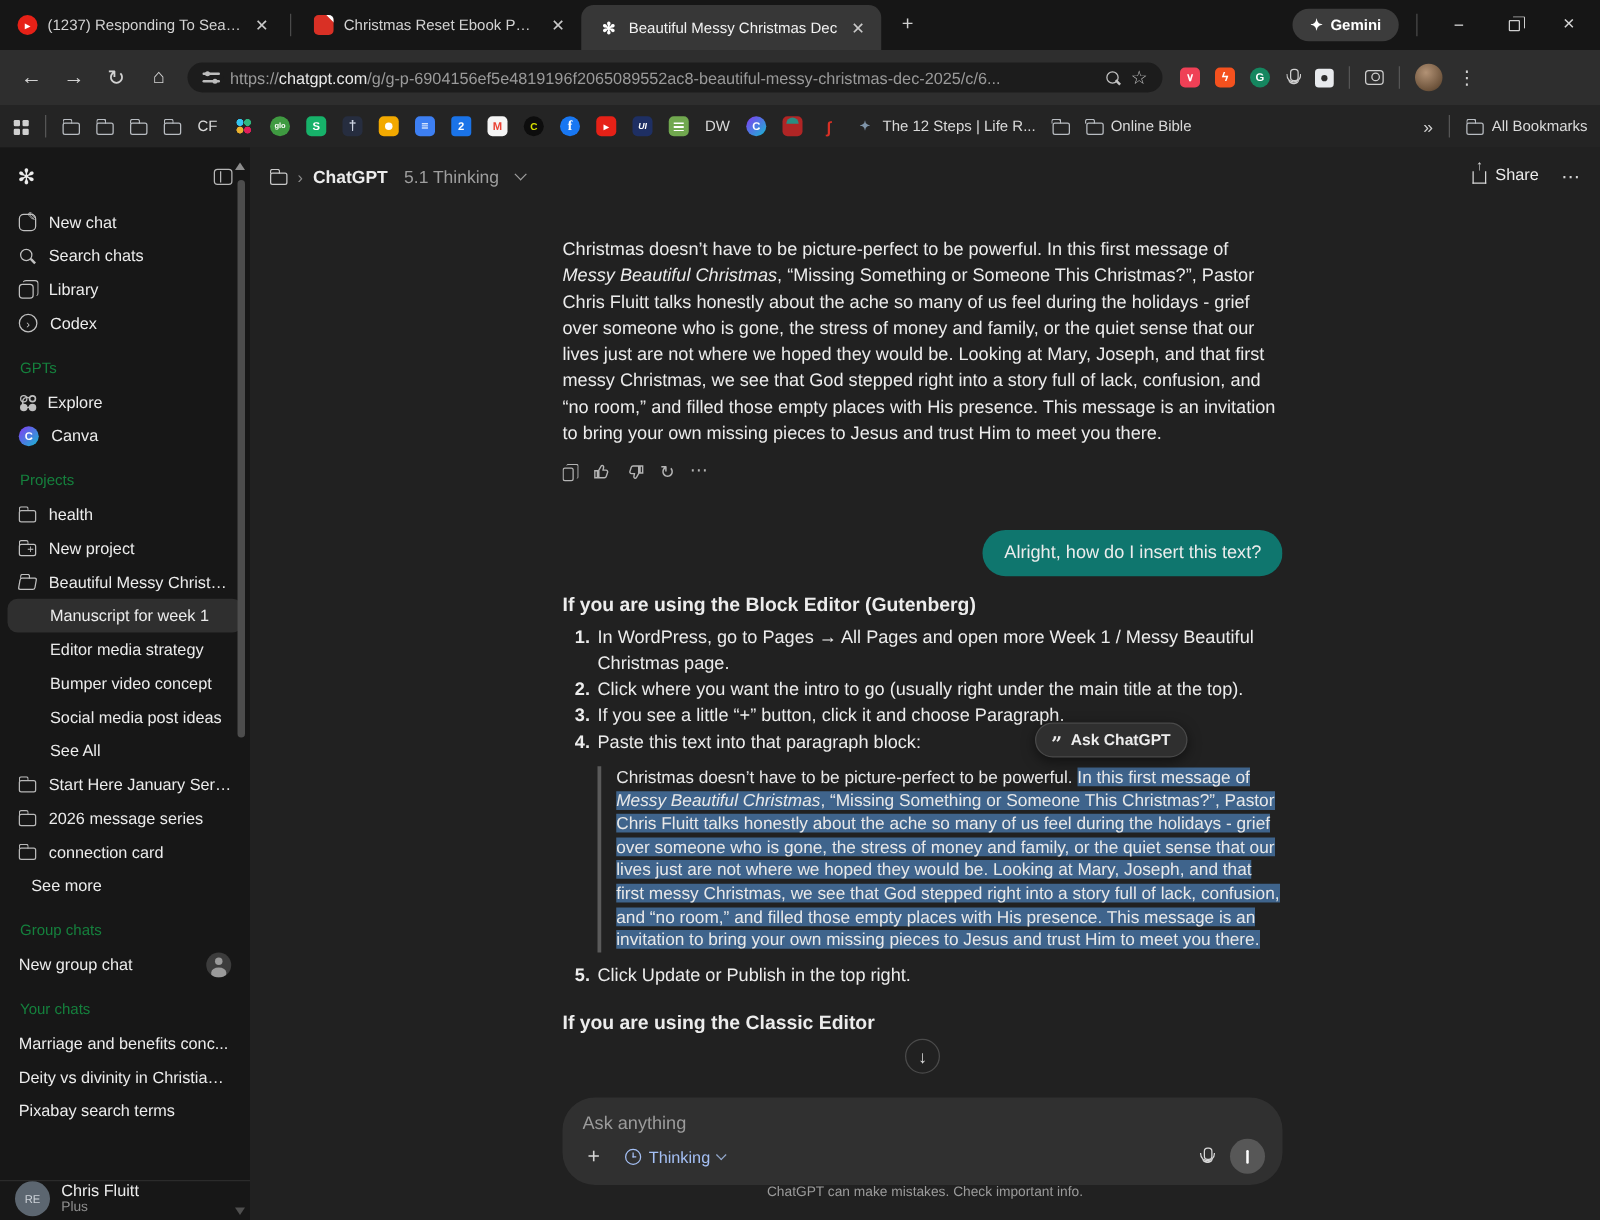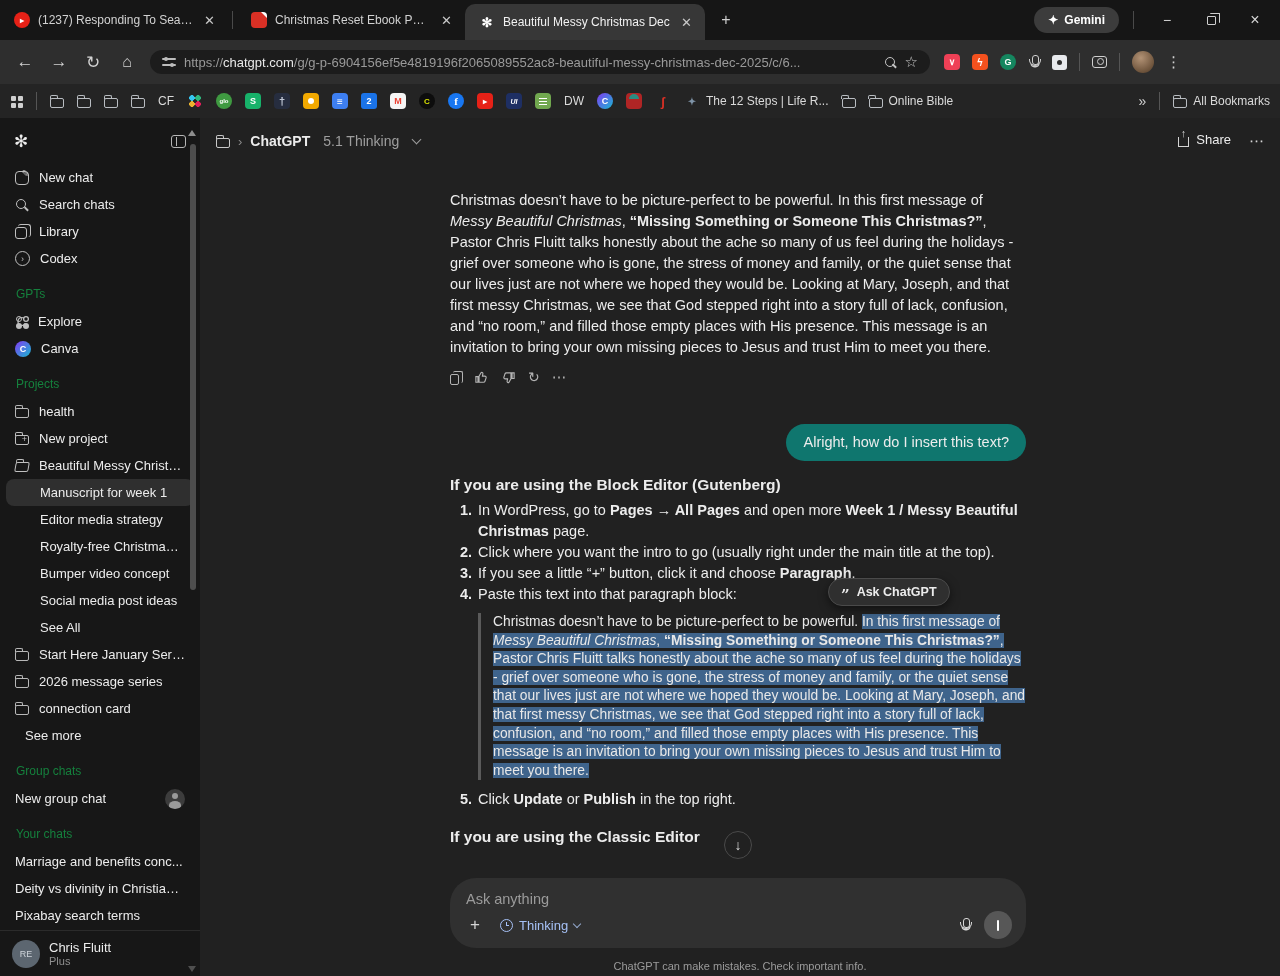--- a/index.html
+++ b/index.html
@@ -5,7 +5,7 @@
   *{margin:0;padding:0;box-sizing:border-box}
   html,body{width:1280px;height:976px;overflow:hidden;background:#212121;
     font-family:"Liberation Sans",sans-serif;-webkit-font-smoothing:antialiased}
-  .b{font-weight:700}.i{font-style:italic}
+  .b{font-weight:400}.i{font-style:italic}
   .hl{background:#3f648c}
   
   .icon{display:inline-flex;align-items:center;justify-content:center;flex:none;color:#b8b8b8}

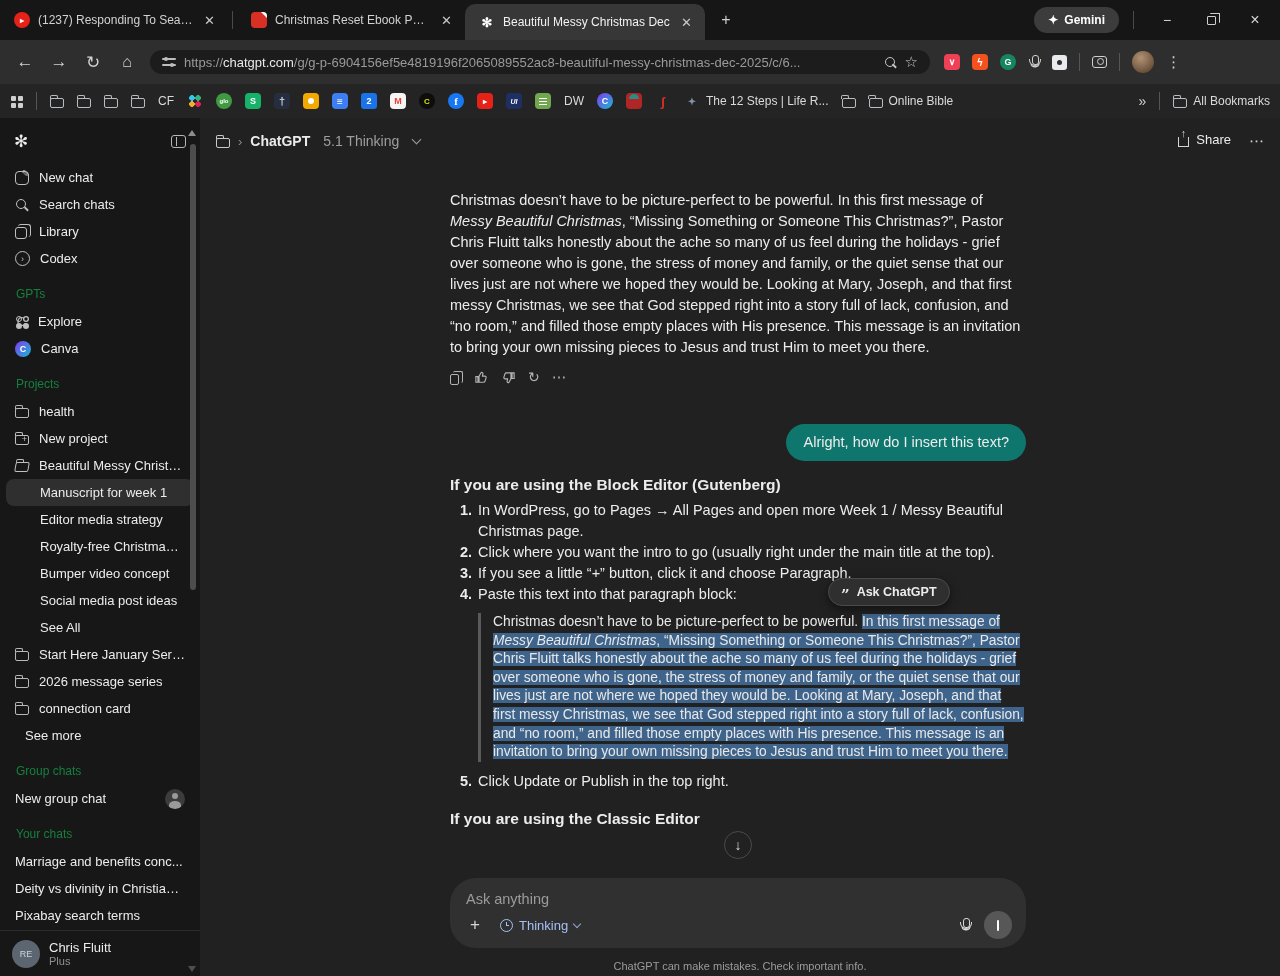--- a/index.html
+++ b/index.html
@@ -421,10 +421,6 @@
         </div>
         <div class="srow indent">
 
-          <span class="lbl">Royalty-free Christmas ...</span>
-        </div>
-        <div class="srow indent">
-
           <span class="lbl">Bumper video concept</span>
         </div>
         <div class="srow indent">

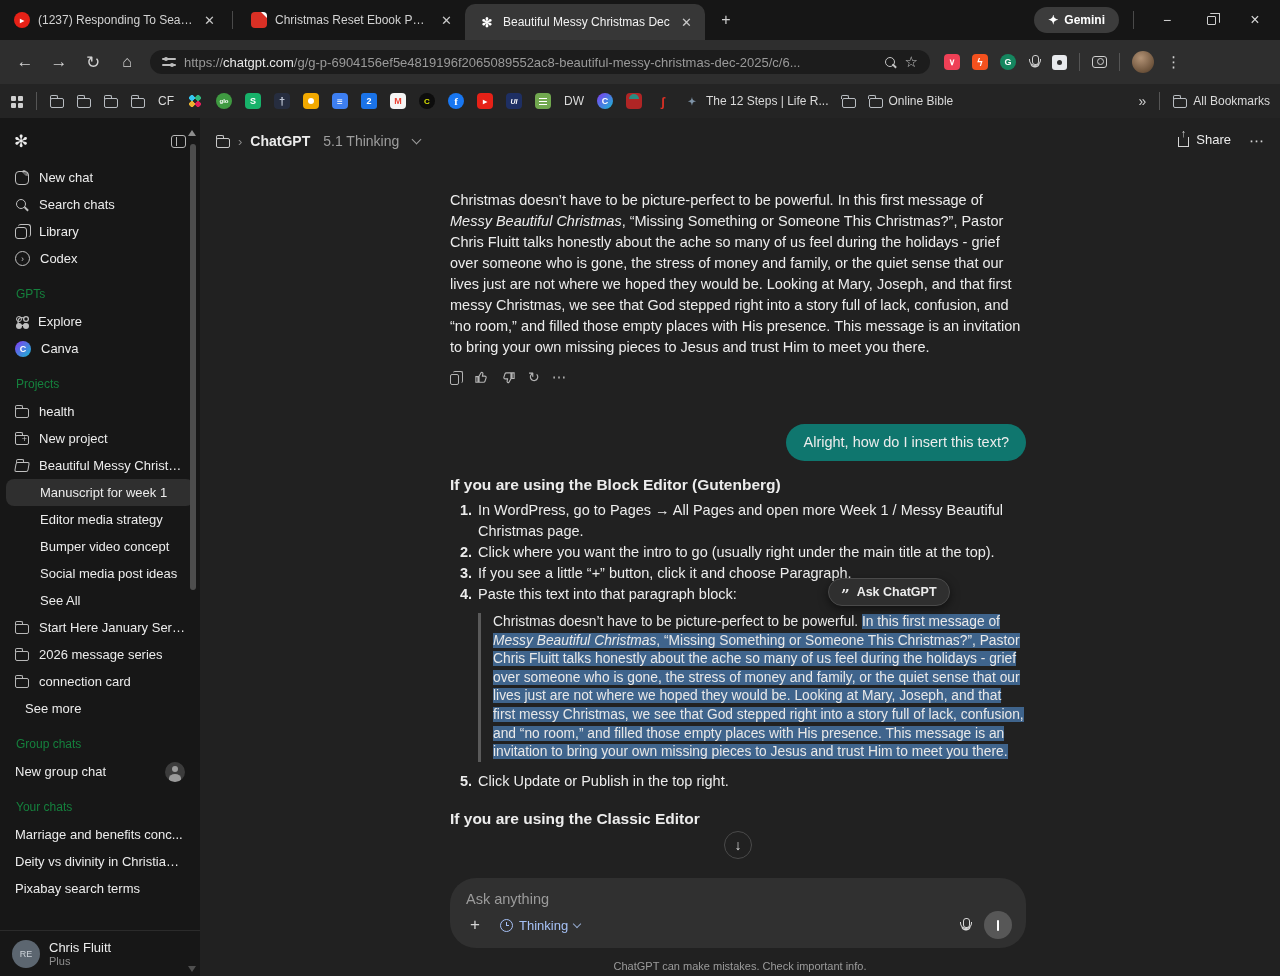--- a/index.html
+++ b/index.html
@@ -126,7 +126,7 @@
   .tri-up{position:absolute;top:0;left:0;width:0;height:0;border-left:4.5px solid transparent;border-right:4.5px solid transparent;border-bottom:6px solid #8d8d8d}
   .tri-down{position:absolute;bottom:0;left:0;width:0;height:0;border-left:4.5px solid transparent;border-right:4.5px solid transparent;border-top:6px solid #4f4f4f}
   .sb-thumb{position:absolute;top:14px;left:1.5px;width:6px;height:446px;border-radius:3px;background:#4d4d4d}
-  .sb-user{position:absolute;bottom:0;left:0;right:0;height:46px;border-top:1px solid #2b2b2b;display:flex;align-items:center;gap:9px;padding:0 12px;background:#171717}
+  .sb-user{position:absolute;bottom:0;left:0;right:0;height:32px;border-top:1px solid #2b2b2b;display:flex;align-items:flex-start;gap:9px;padding:0 12px;background:#171717}
   .sb-avatar{width:28px;height:28px;border-radius:50%;background:#5c6670;color:#cdd3d9;font-size:9px;display:flex;align-items:center;justify-content:center}
   .sb-user-name{font-size:13px;color:#ececec;line-height:15px}
   .sb-user-plan{font-size:11px;color:#8f8f8f}

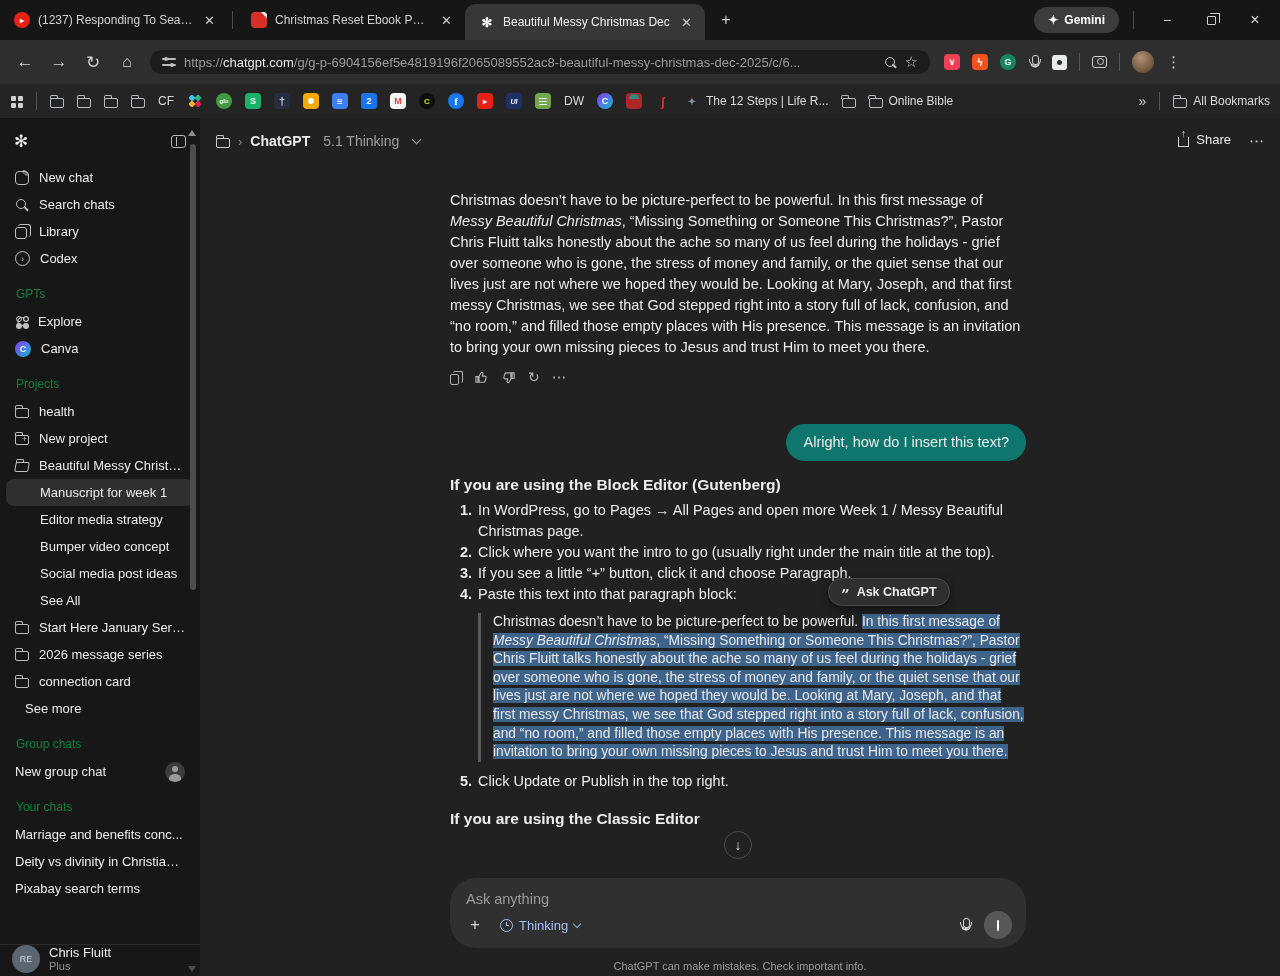--- a/index.html
+++ b/index.html
@@ -176,7 +176,7 @@
   .composer .mic-icon{color:#d8d8d8}
   .voice-btn{width:28px;height:28px;border-radius:50%;background:#575757;display:flex;align-items:center;justify-content:center}
   .wave-icon{width:2.5px;height:11px;background:#fff;border-radius:1px;box-shadow:-4.5px 0 0 -1.5px #fff,4.5px 0 0 -1.5px #fff}
-  .chat-footer{position:absolute;left:0;right:0;bottom:4px;text-align:center;font-size:11px;color:#9b9b9b}
+  .chat-footer{position:absolute;left:0;right:0;bottom:16px;text-align:center;font-size:11px;color:#9b9b9b}
 </style>
 </head>
 <body>

